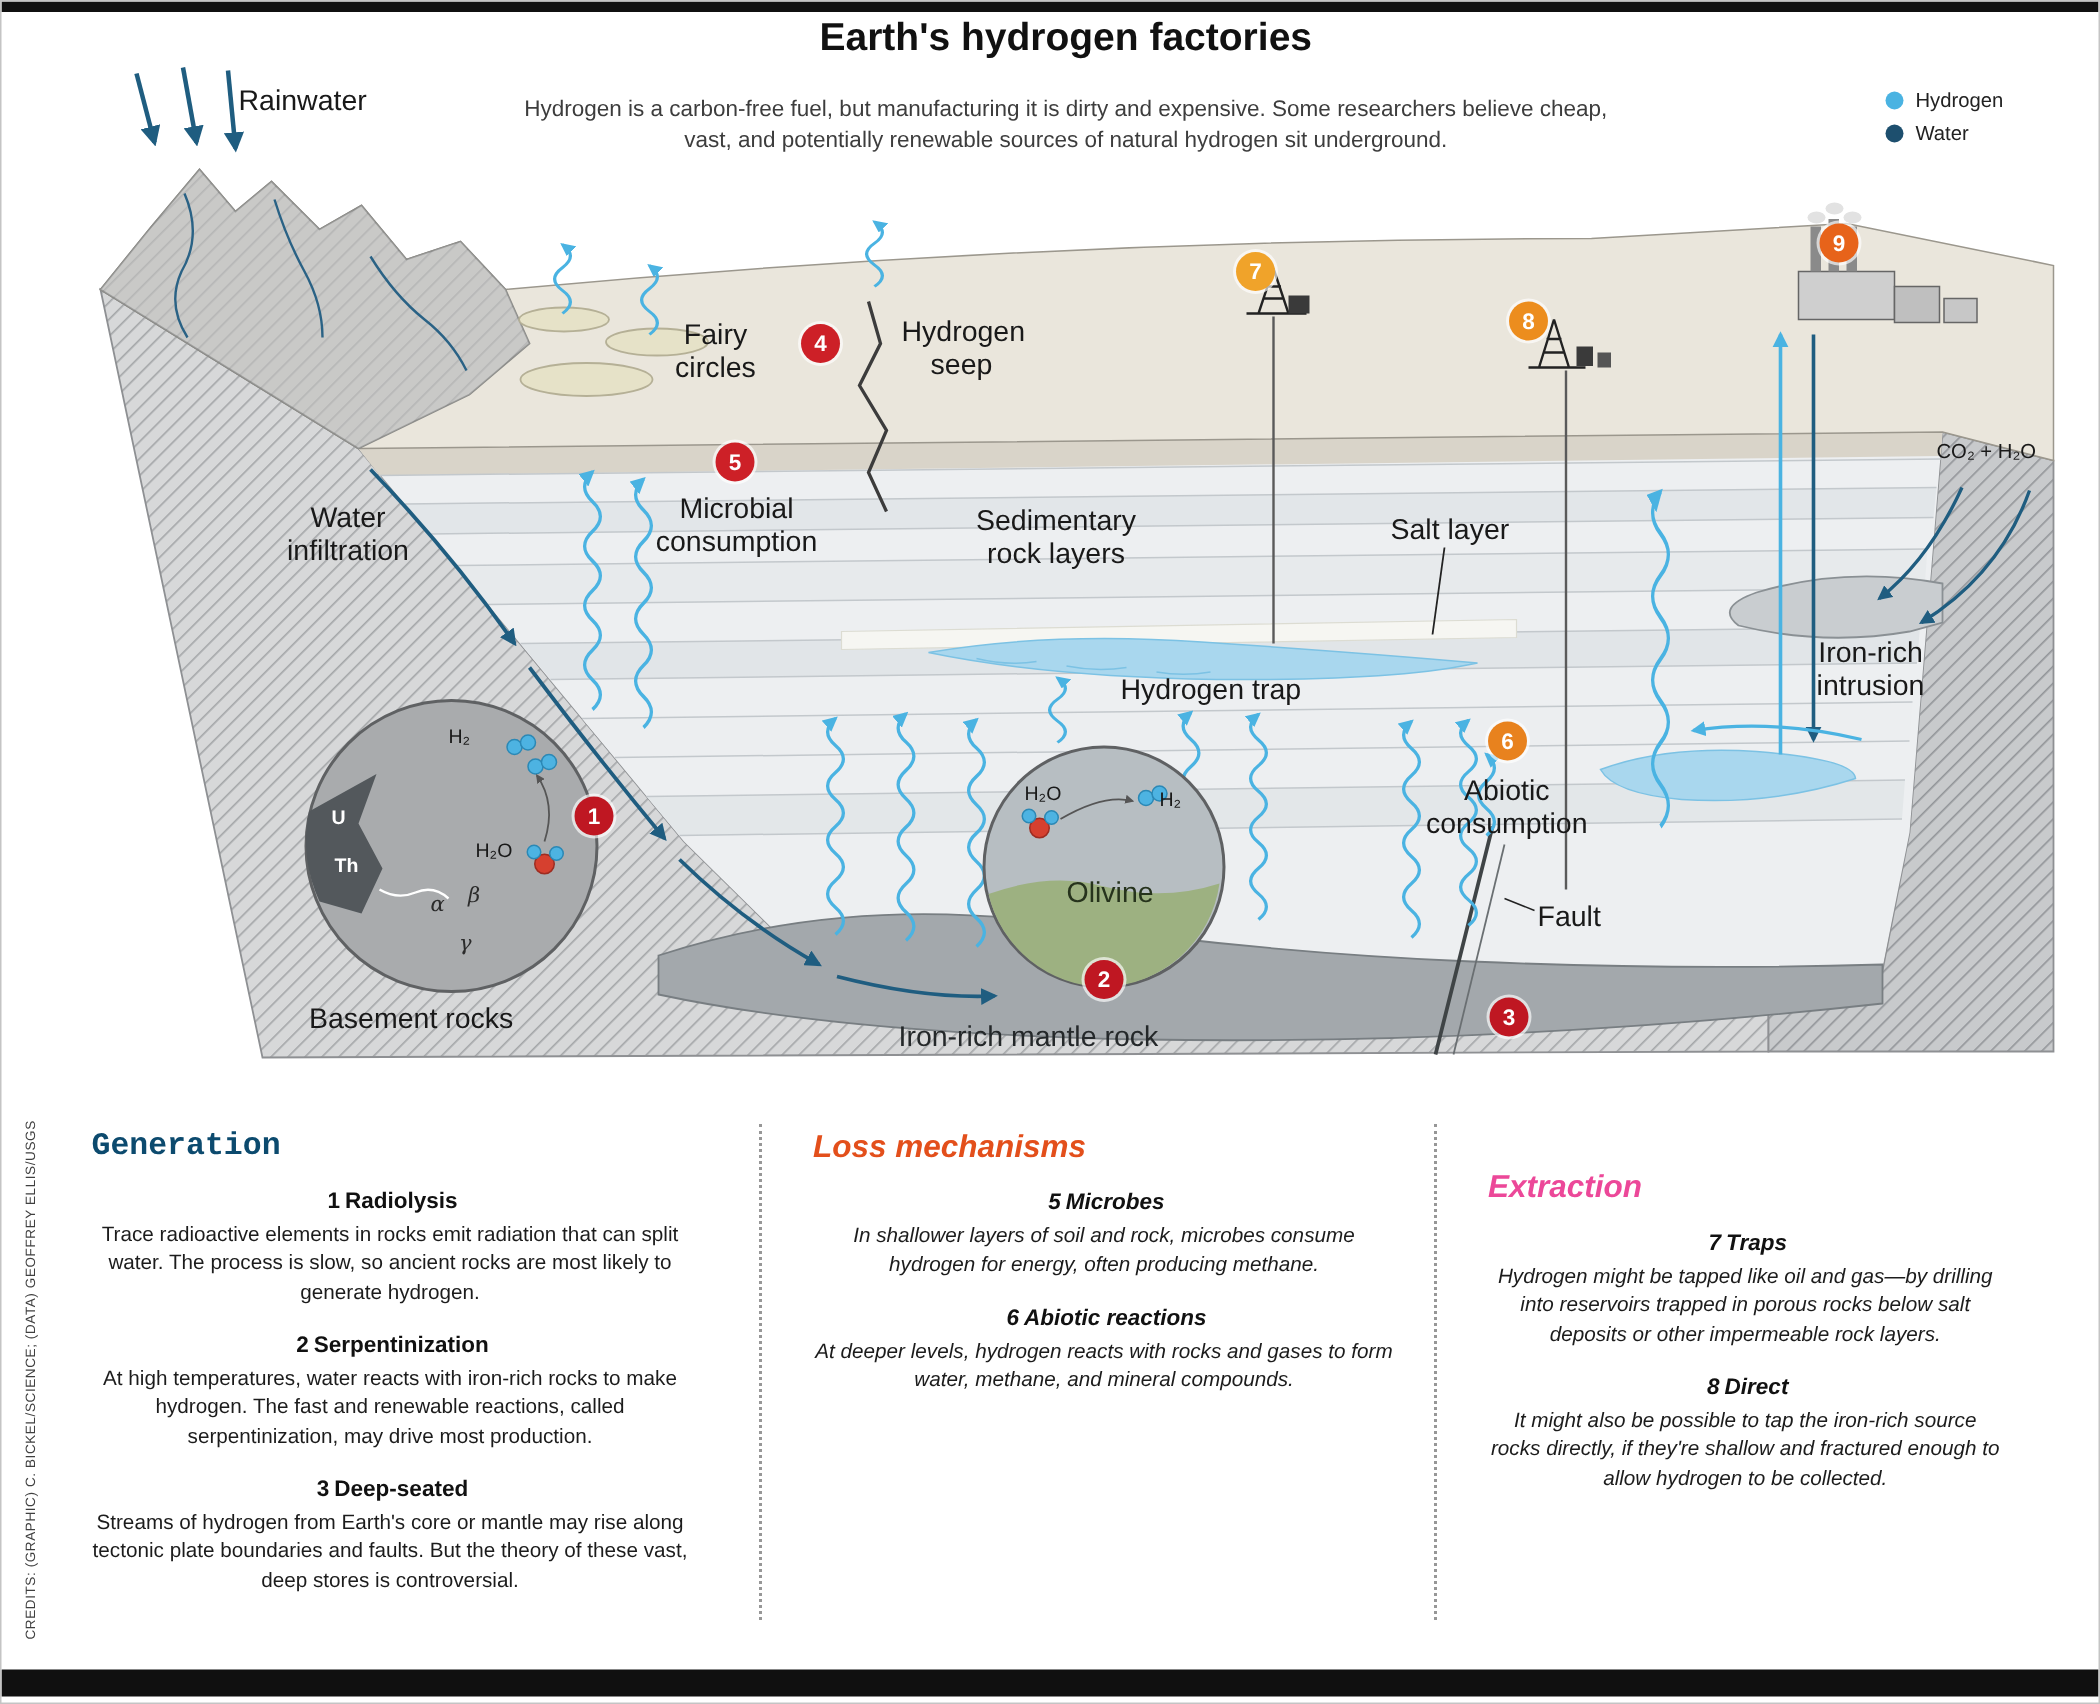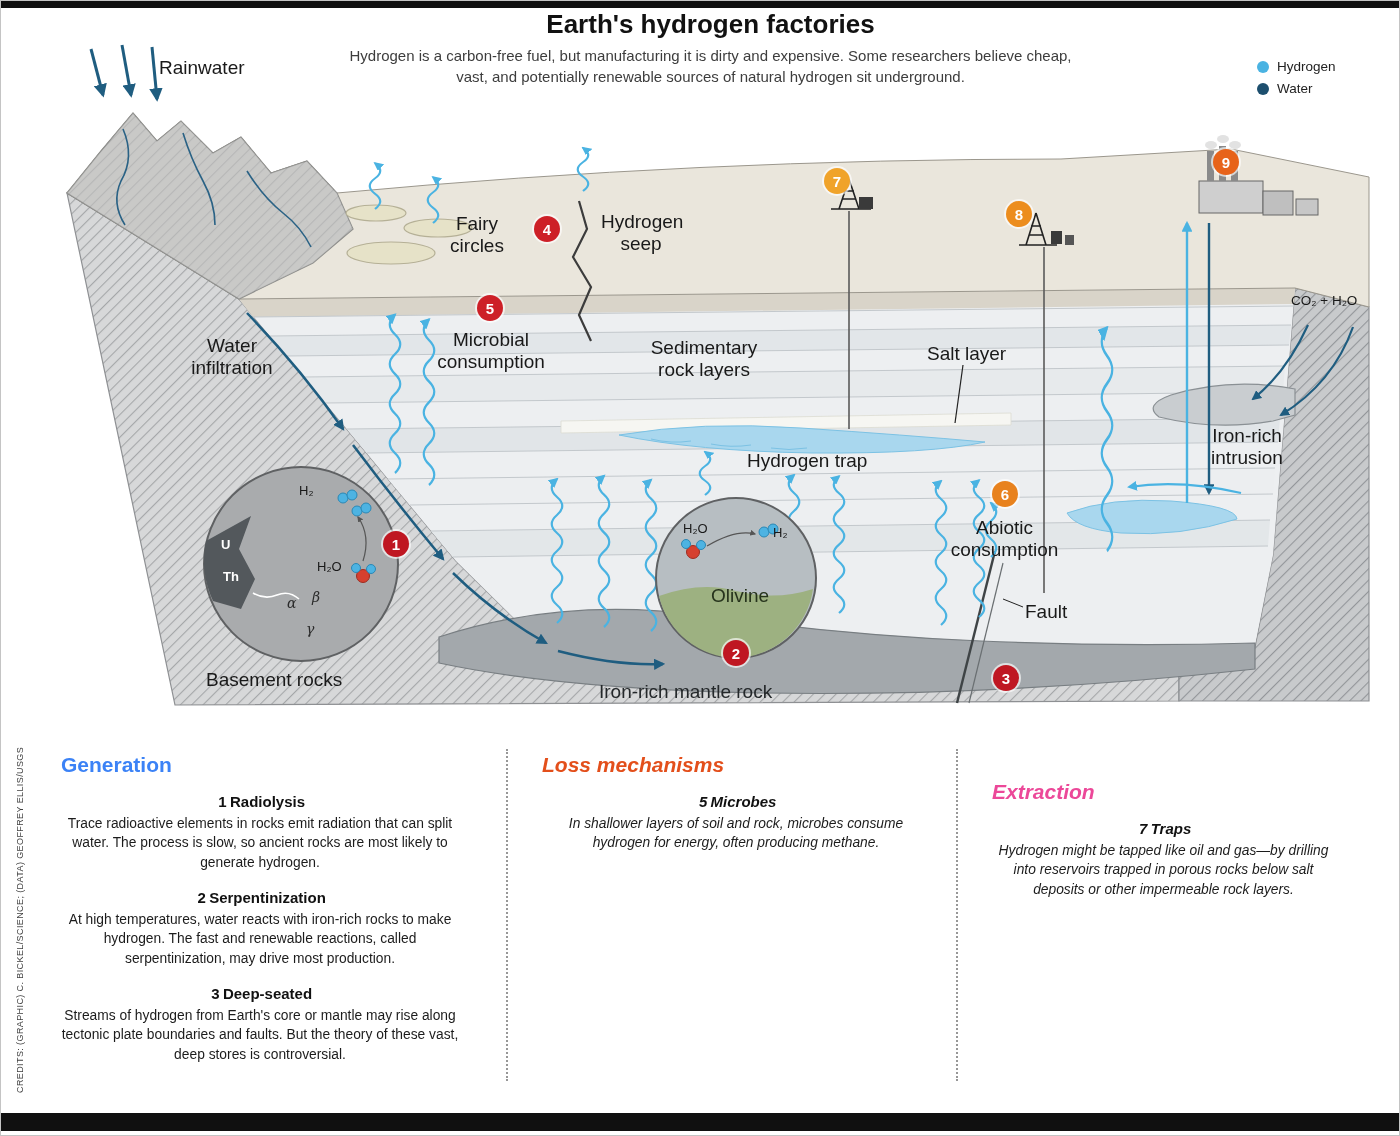--- a/index.html
+++ b/index.html
@@ -12,7 +12,7 @@
   
   .title-wrap{position:absolute;left:0;right:0;top:8px;text-align:center;z-index:30;padding-left:21px;}
   .title{font-size:26px;font-weight:bold;color:#111;margin:0;}
-  .subtitle{margin:5px auto 0;font-size:15px;color:#3d3d3d;line-height:1.42;white-space:pre-line;}
+  .subtitle{margin:22px auto 0;font-size:15px;color:#3d3d3d;line-height:1.42;white-space:pre-line;}
 
   
   .legend{position:absolute;left:1256px;top:58px;z-index:30;}

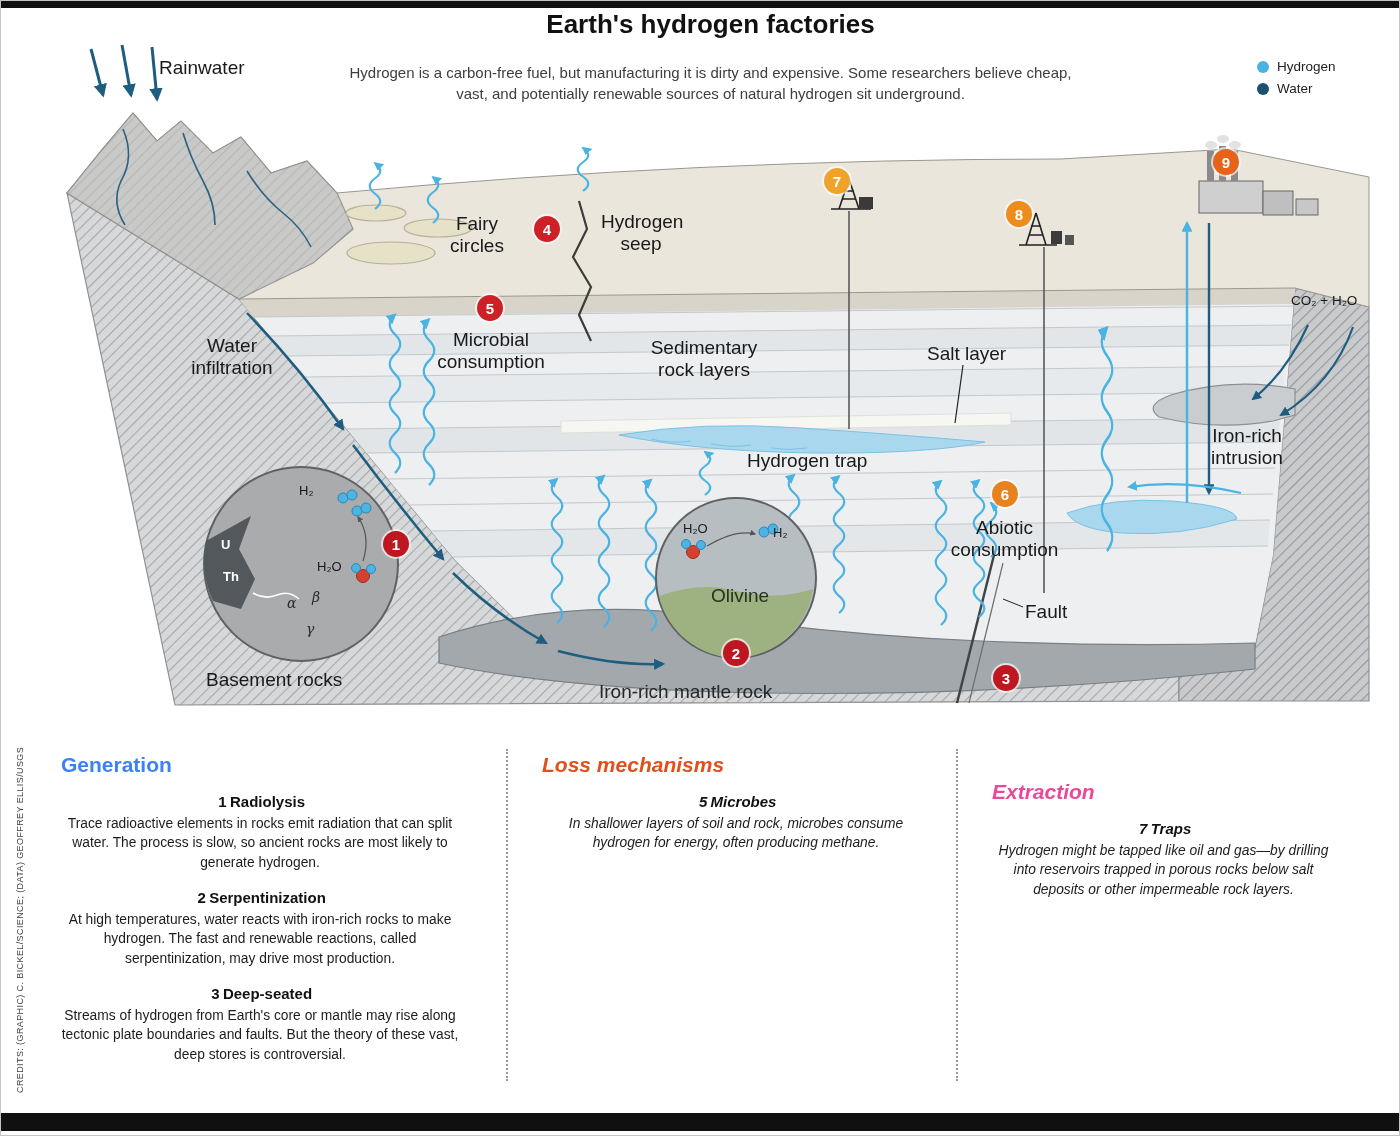--- a/index.html
+++ b/index.html
@@ -299,7 +299,7 @@
 
   <div class="cols">
     <div class="col">
-      <h2 style="color: #3b82f6;">Generation</h2>
+      <h2 style="color: #0c4a6e; font-family: Liberation Mono, monospace;">Generation</h2>
       <div class="item">
         <div class="it-line"><span class="it-num">1</span><span>Radiolysis</span></div>
         <div class="it-body">Trace radioactive elements in rocks emit radiation that can split water. The process is slow, so ancient rocks are most likely to generate hydrogen.</div>

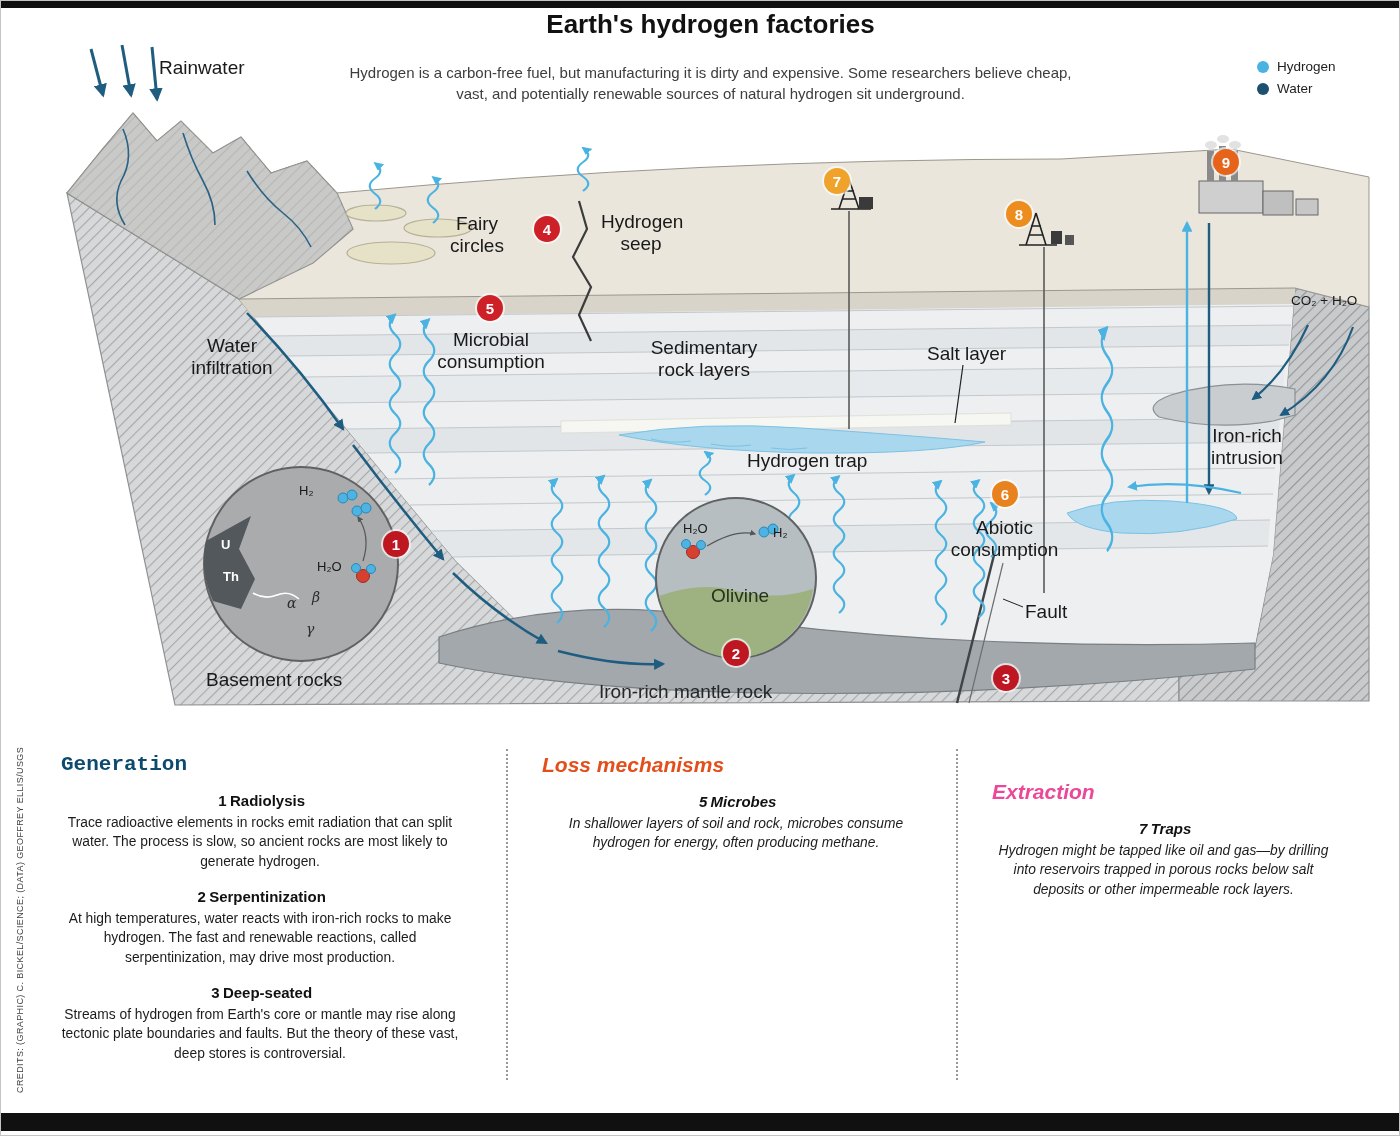--- a/index.html
+++ b/index.html
@@ -320,6 +320,10 @@
         <div class="it-line"><span class="it-num">5</span><span>Microbes</span></div>
         <div class="it-body">In shallower layers of soil and rock, microbes consume hydrogen for energy, often producing methane.</div>
       </div>
+      <div class="item">
+        <div class="it-line"><span class="it-num">6</span><span>Abiotic reactions</span></div>
+        <div class="it-body">At deeper levels, hydrogen reacts with rocks and gases to form water, methane, and mineral compounds.</div>
+      </div>
     </div>
 
     <div class="col">

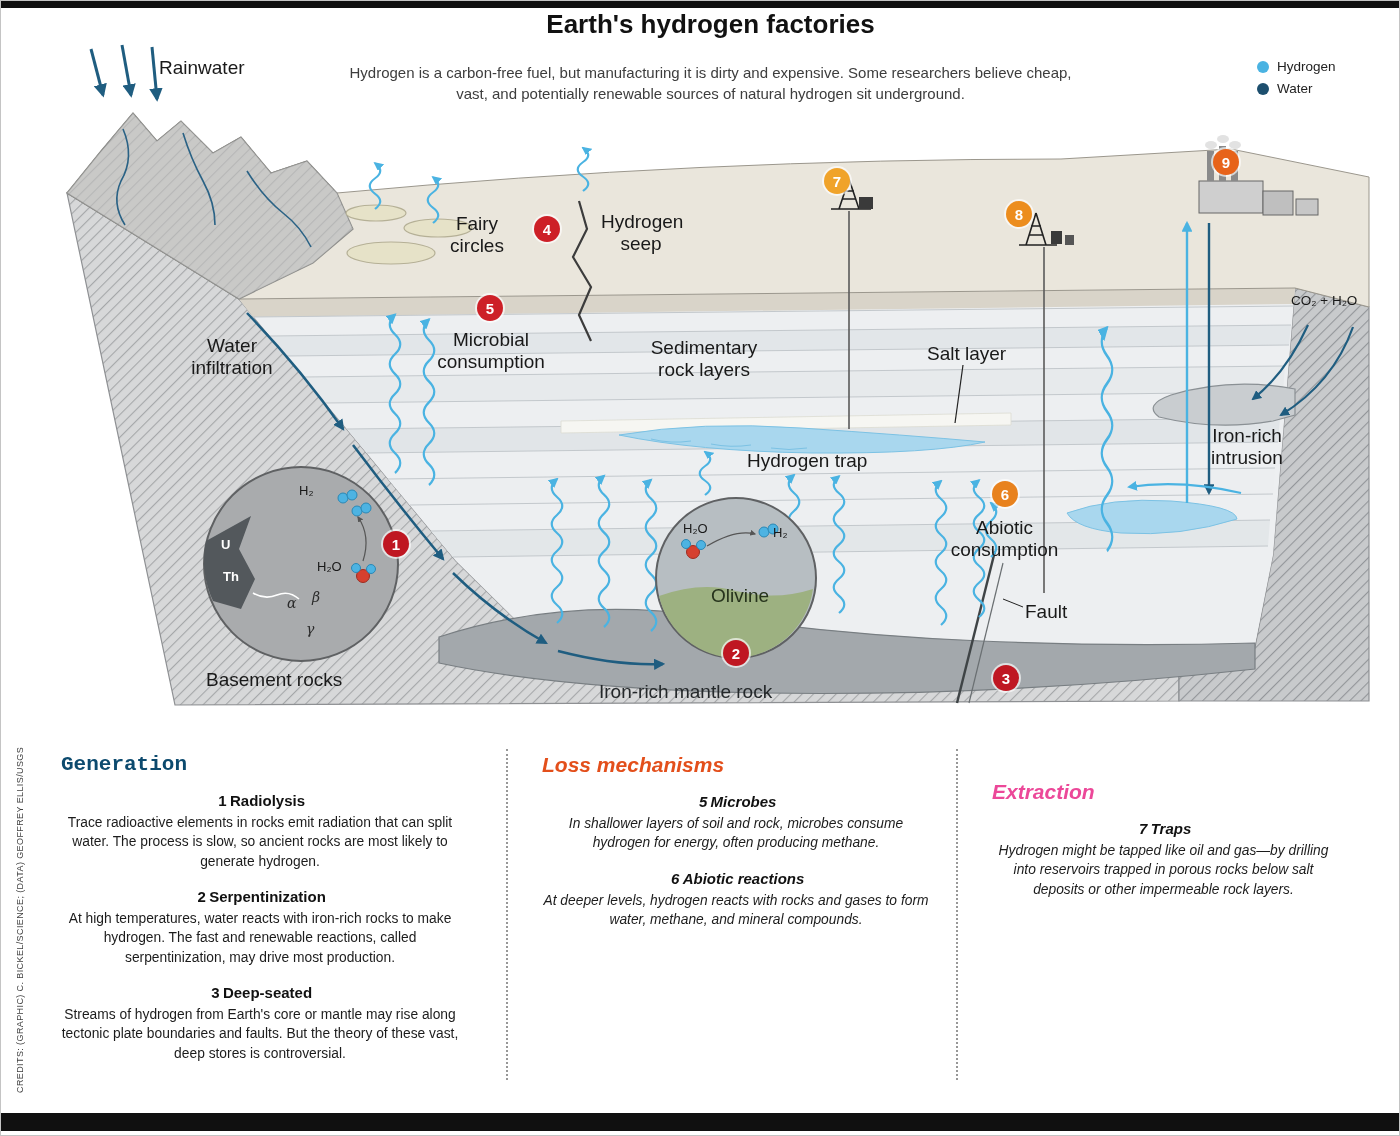--- a/index.html
+++ b/index.html
@@ -332,6 +332,10 @@
         <div class="it-line"><span class="it-num">7</span><span>Traps</span></div>
         <div class="it-body">Hydrogen might be tapped like oil and gas—by drilling into reservoirs trapped in porous rocks below salt deposits or other impermeable rock layers.</div>
       </div>
+      <div class="item">
+        <div class="it-line"><span class="it-num">8</span><span>Direct</span></div>
+        <div class="it-body">It might also be possible to tap the iron-rich source rocks directly, if they're shallow and fractured enough to allow hydrogen to be collected.</div>
+      </div>
     </div>
   </div>
 

